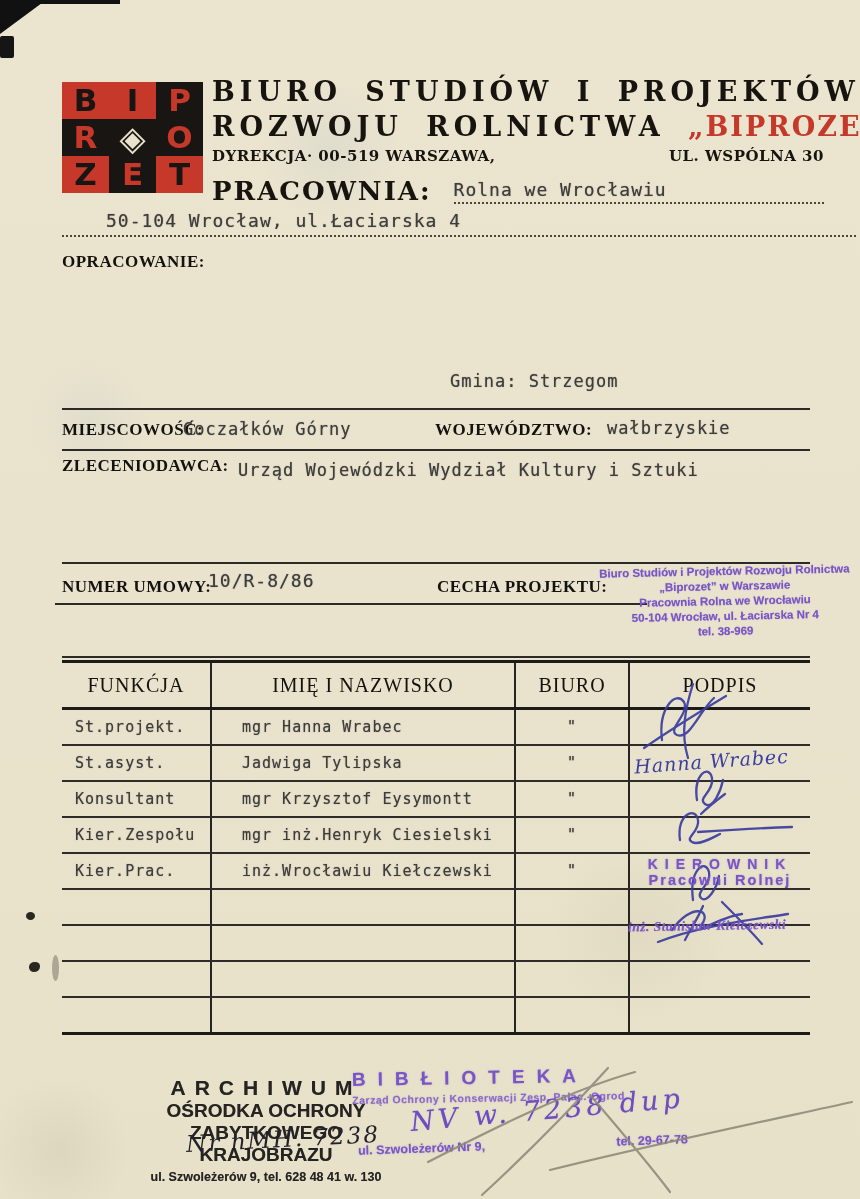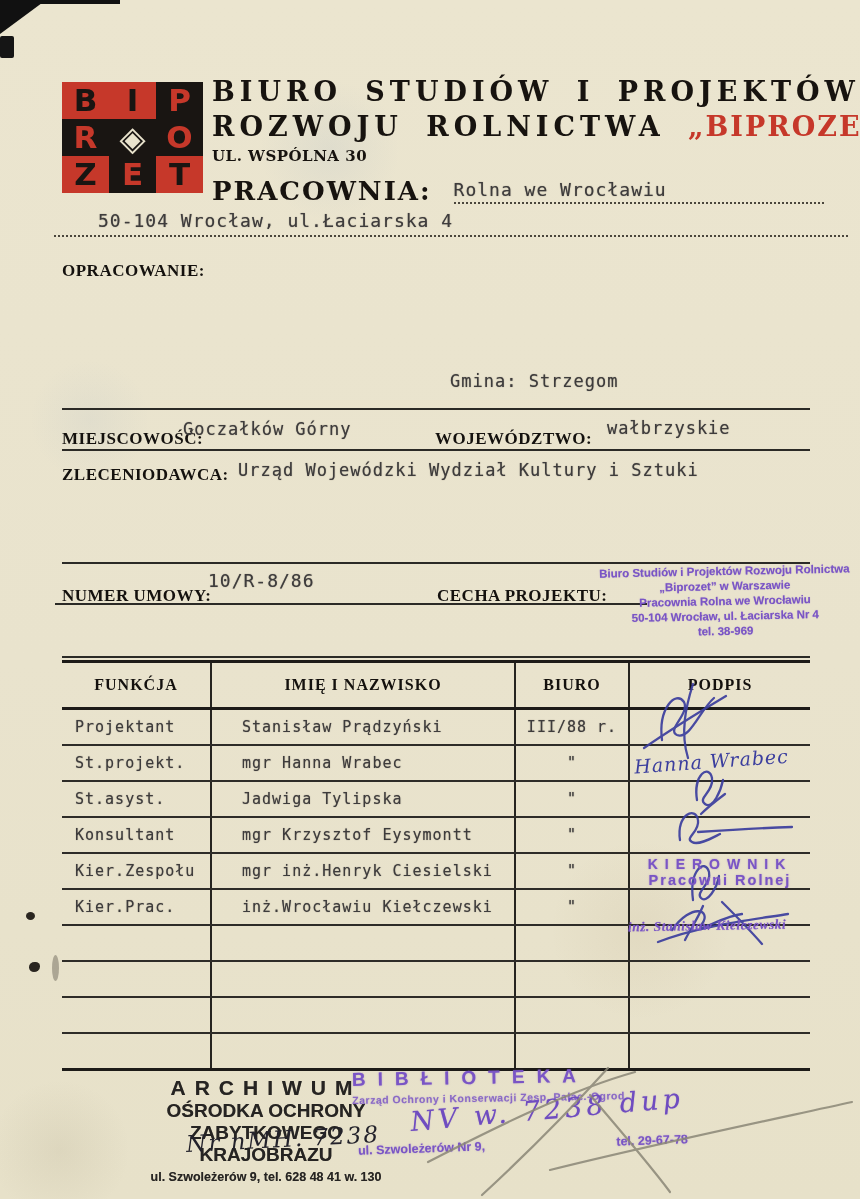--- a/index.html
+++ b/index.html
@@ -163,6 +163,7 @@
       <span class="red">„BIPROZET”</span>
     </div>
     <div class="subrow">
+      <span>DYREKCJA· 00-519 WARSZAWA,</span>
       <span>UL. WSPÓLNA 30</span>
     </div>
     <div class="pracrow">

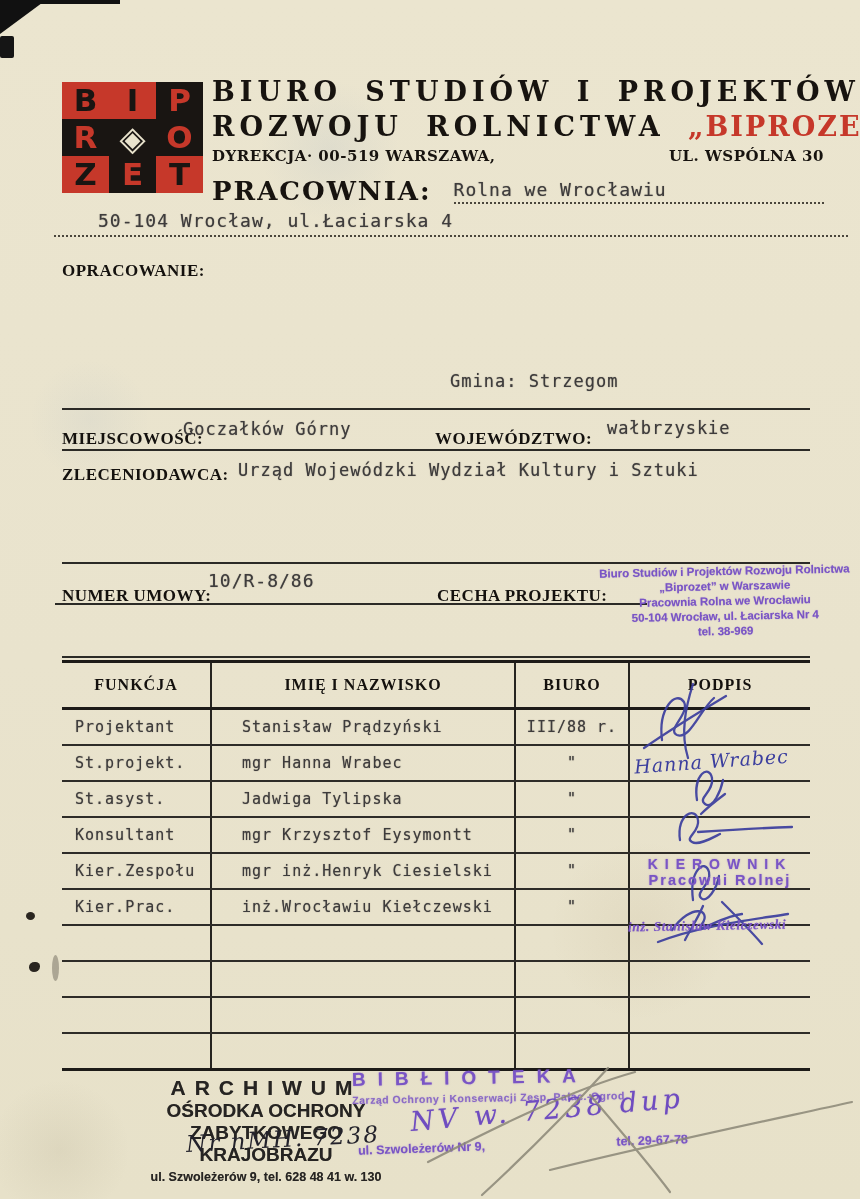--- a/index.html
+++ b/index.html
@@ -49,7 +49,7 @@
   .t17{font-size:17px;}
   .t15{font-size:15px;}
 
-  .addr-line{position:absolute;left:54px;top:210px;width:750px;border-bottom:2px dotted #4a463c;padding:0 0 4px 44px;}
+  .addr-line{position:absolute;left:62px;top:210px;width:750px;border-bottom:2px dotted #4a463c;padding:0 0 4px 44px;}
 
   .lbl{font-family:"Liberation Serif", serif;font-weight:bold;color:#14110e;letter-spacing:.5px;font-size:17px;white-space:nowrap;margin-top:9px;}
 

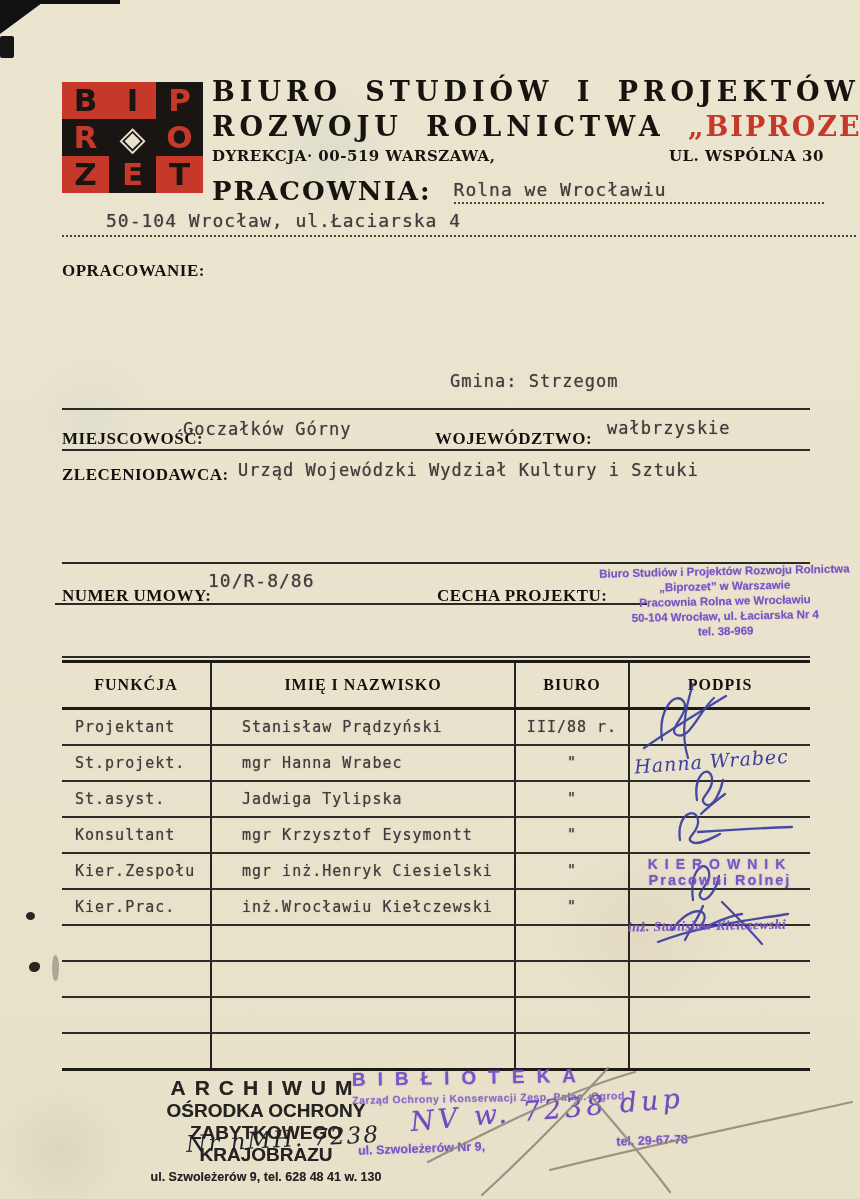--- a/index.html
+++ b/index.html
@@ -51,7 +51,7 @@
 
   .addr-line{position:absolute;left:62px;top:210px;width:750px;border-bottom:2px dotted #4a463c;padding:0 0 4px 44px;}
 
-  .lbl{font-family:"Liberation Serif", serif;font-weight:bold;color:#14110e;letter-spacing:.5px;font-size:17px;white-space:nowrap;margin-top:9px;}
+  .lbl{font-family:"Liberation Serif", serif;font-weight:bold;color:#14110e;letter-spacing:.5px;font-size:17px;white-space:nowrap;}
 
   .opr-label{position:absolute;left:62px;top:252px;}
   .opr-value{position:absolute;left:226px;top:261px;}

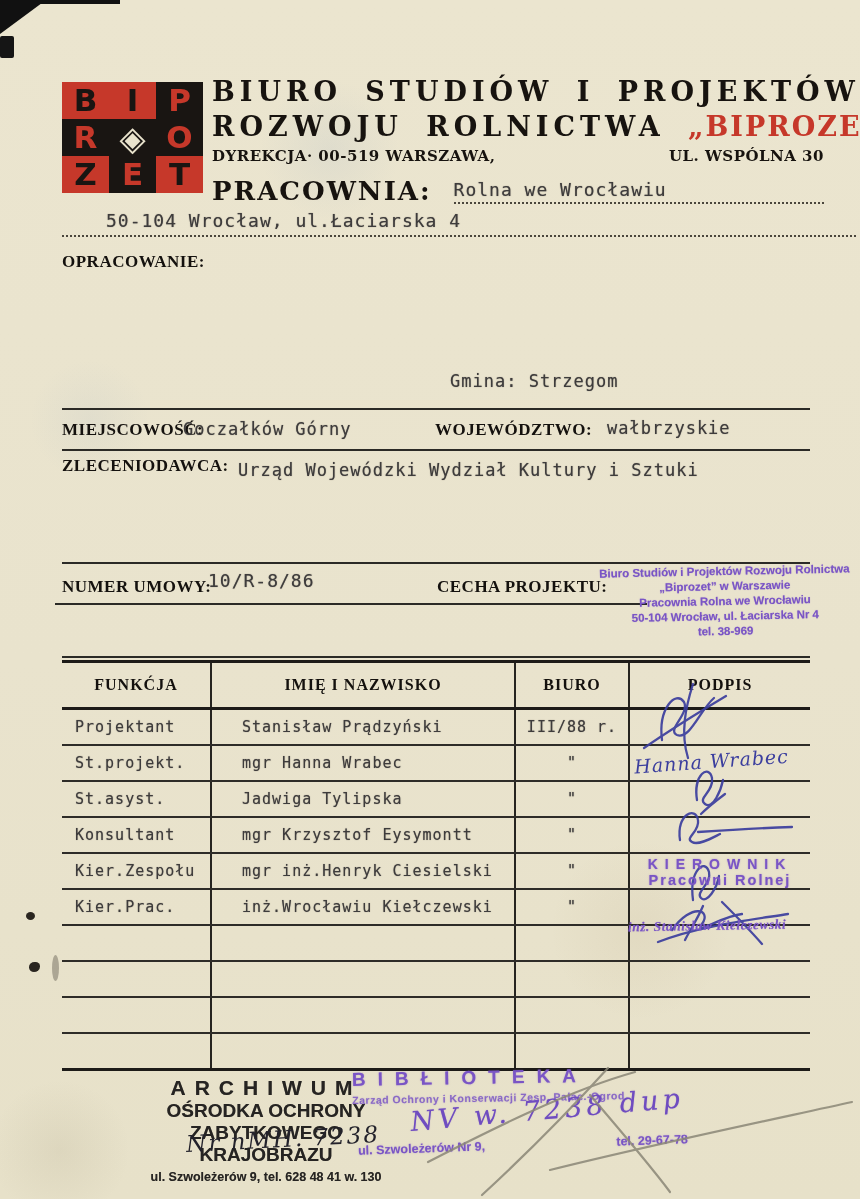--- a/index.html
+++ b/index.html
@@ -91,8 +91,8 @@
   .trow.last{border-bottom:none;}
   .cell{border-right:2px solid #262420;display:flex;align-items:center;}
   .cell.c4{border-right:none;}
-  .hc{justify-content:center;font-family:"Liberation Serif", serif;font-weight:bold;
-    font-size:16px;letter-spacing:1px;color:#14110e;}
+  .hc{justify-content:center;font-family:"Liberation Serif", serif;font-weight:normal;
+    font-size:20px;letter-spacing:1px;color:#14110e;}
   .fc{padding-left:13px;}
   .nc{padding-left:30px;}
   .dc{justify-content:center;}

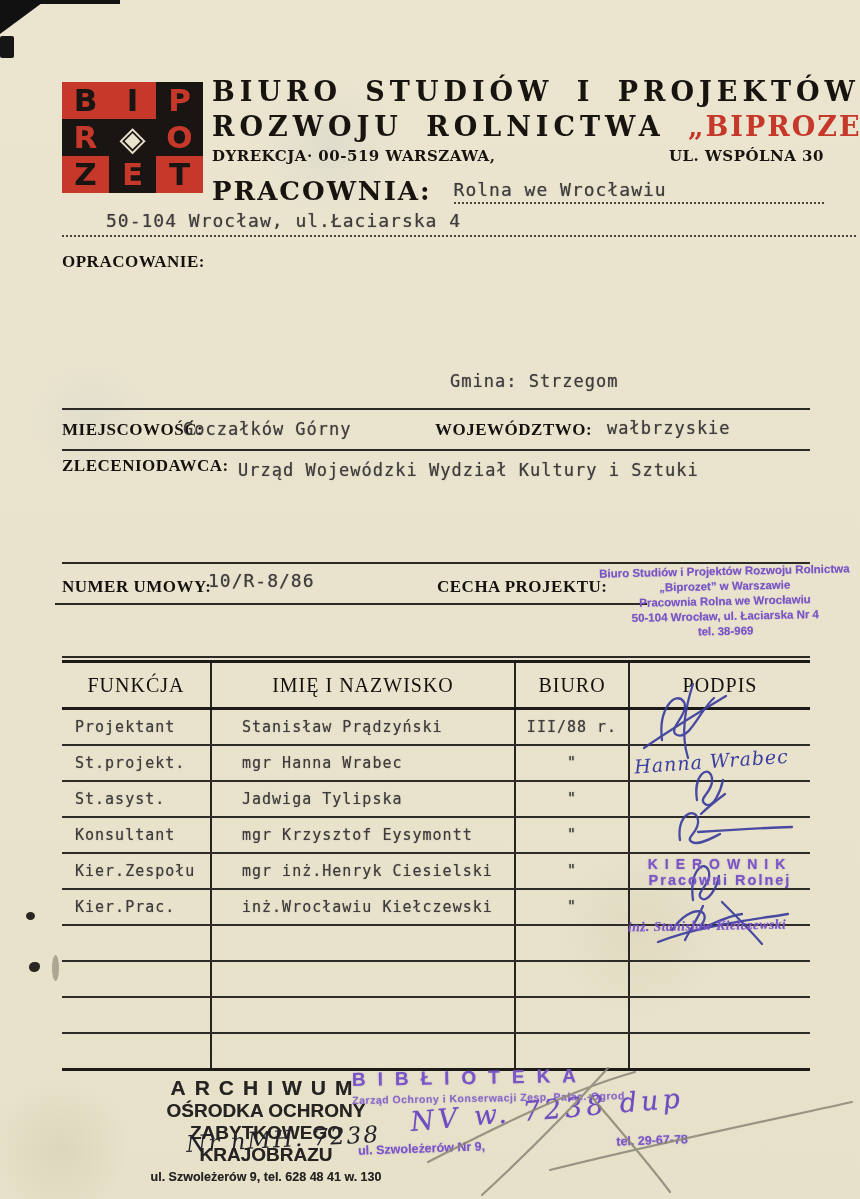--- a/index.html
+++ b/index.html
@@ -211,12 +211,6 @@
       <div class="cell hc">IMIĘ I NAZWISKO</div>
       <div class="cell hc">BIURO</div>
       <div class="cell hc c4">PODPIS</div>
-    </div>
-    <div class="trow">
-      <div class="cell fc typed t15">Projektant</div>
-      <div class="cell nc typed t15">Stanisław Prądzyński</div>
-      <div class="cell dc typed t15">III/88 r.</div>
-      <div class="cell c4"></div>
     </div>
     <div class="trow">
       <div class="cell fc typed t15">St.projekt.</div>

